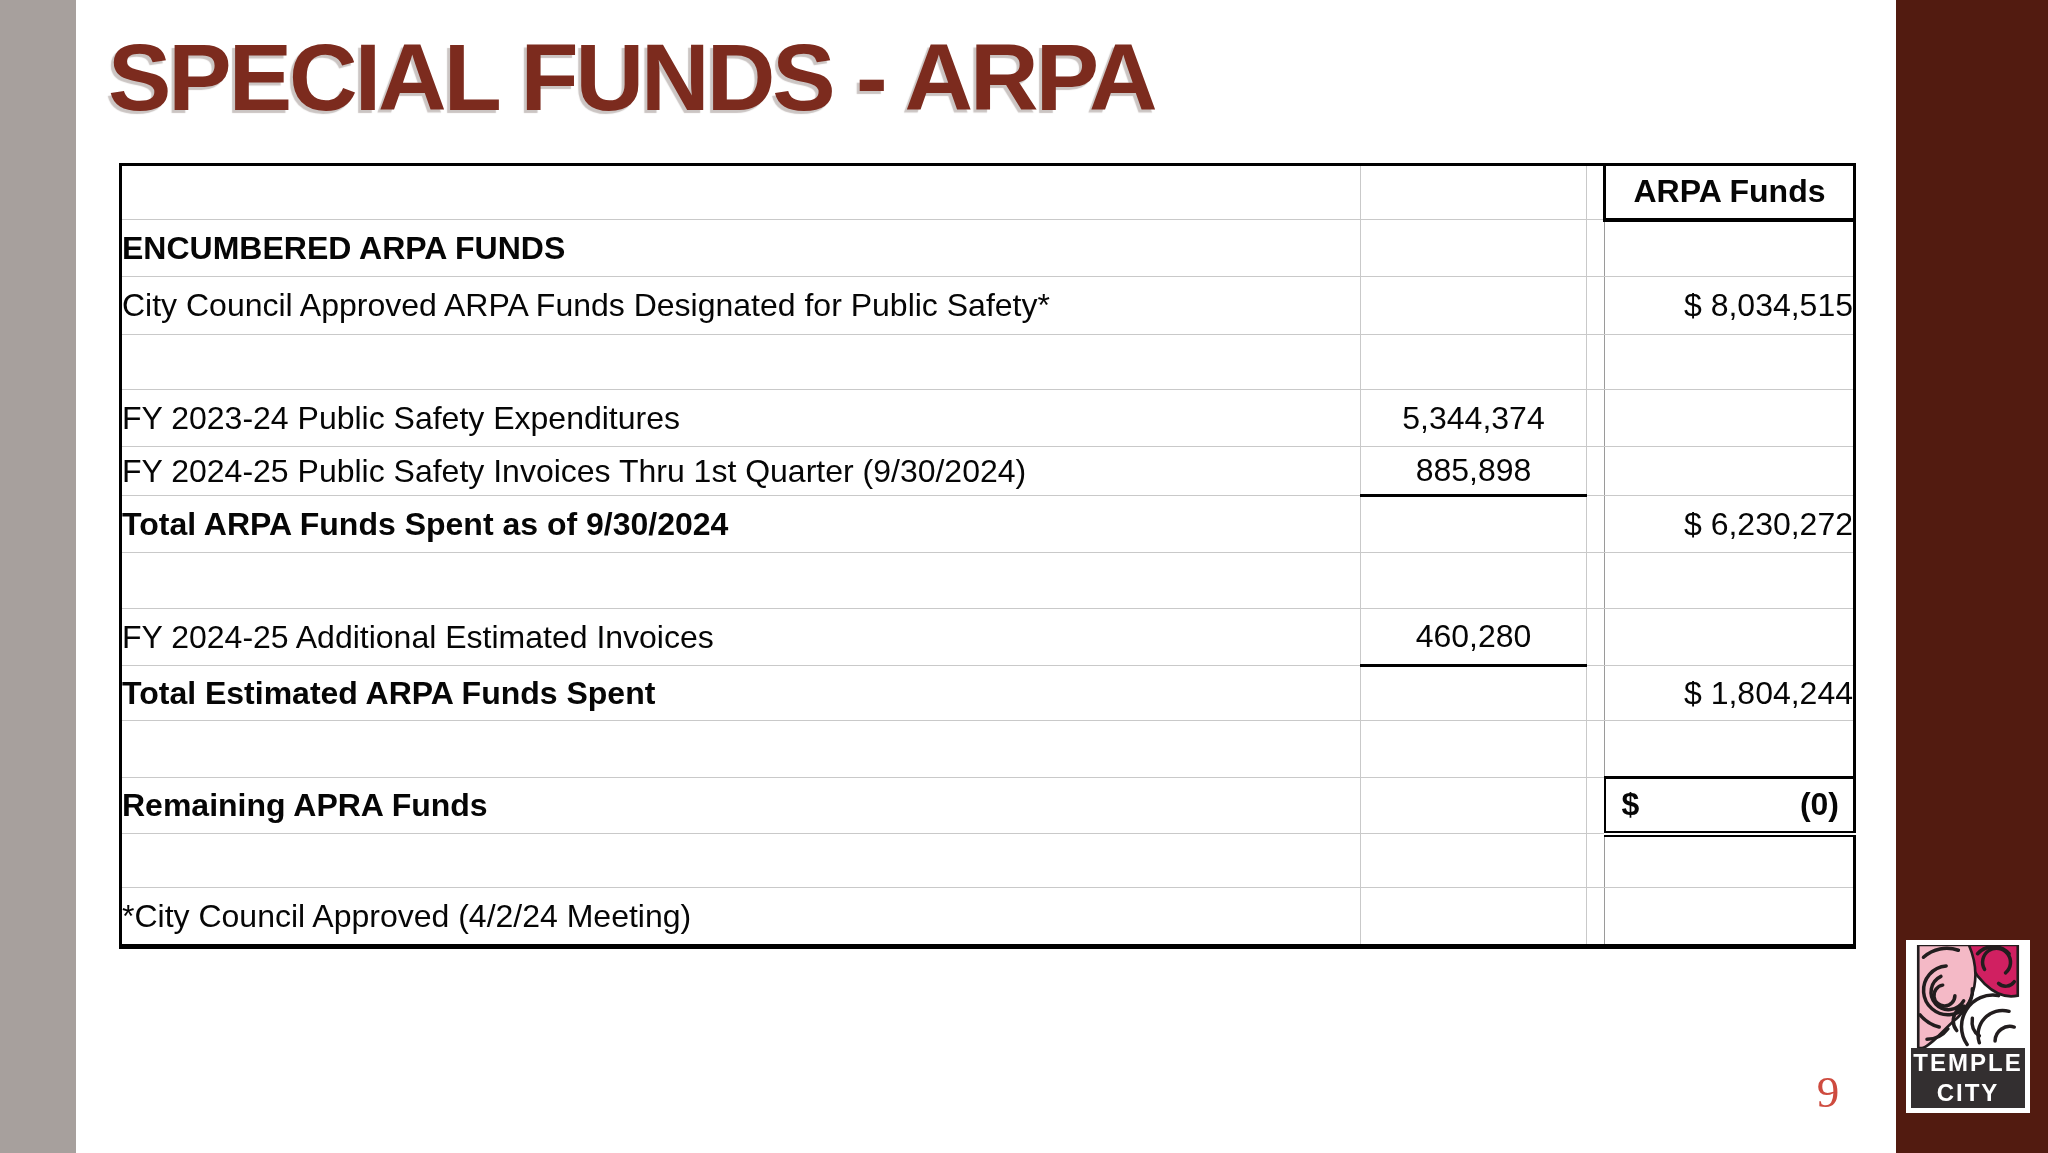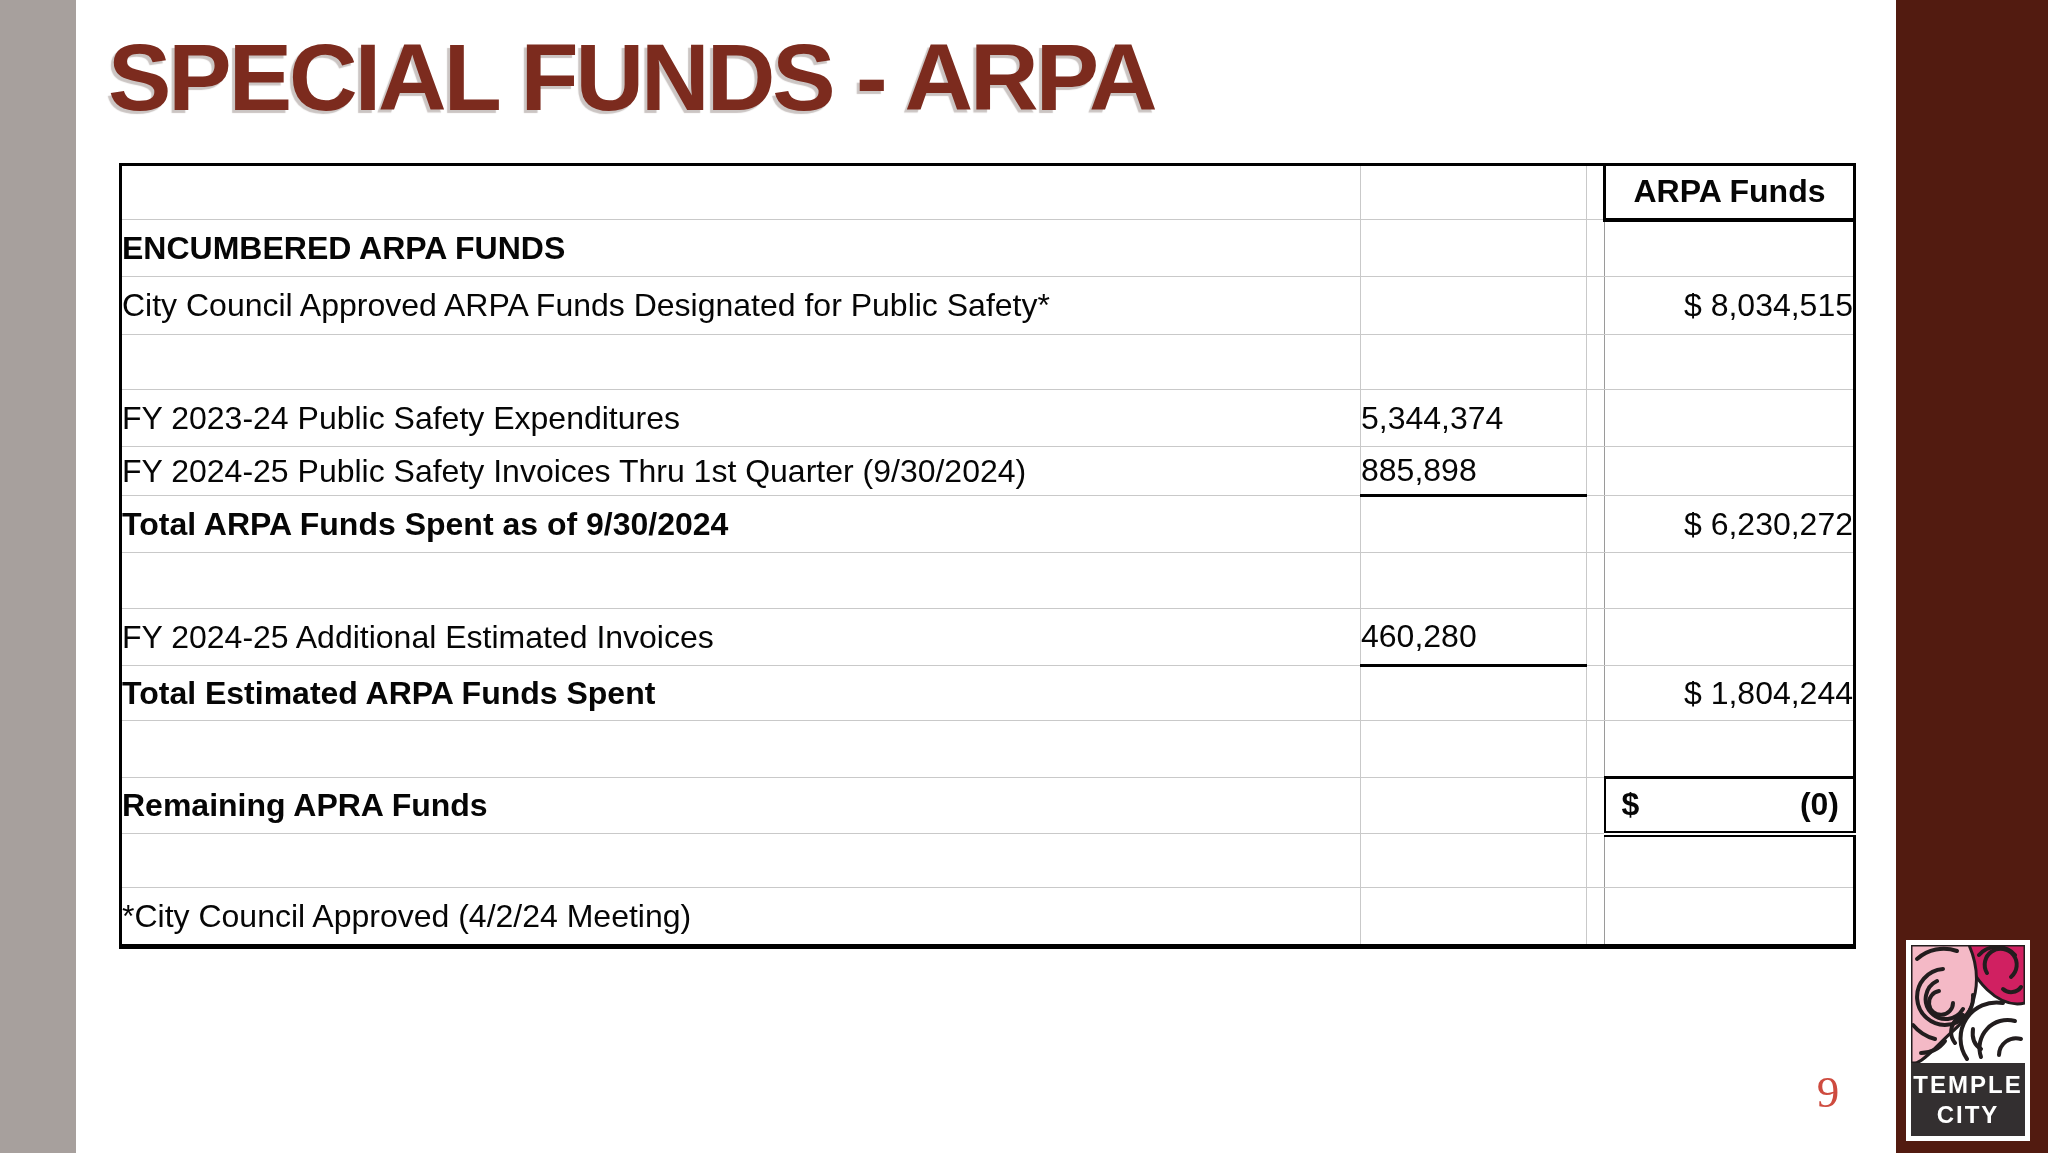--- a/index.html
+++ b/index.html
@@ -60,7 +60,7 @@
   .ind1{padding-left:36px;}
   .ind2{padding-left:50px;margin-top:24px;}
   .ind3{padding-left:56px;}
-  .num{text-align:left;padding-right:22px;}
+  .num{text-align:center;padding-right:22px;}
   .sumline{border-bottom:3px solid #000 !important;}
   .val{text-align:right;padding-right:20px;}
   .arpa-header{

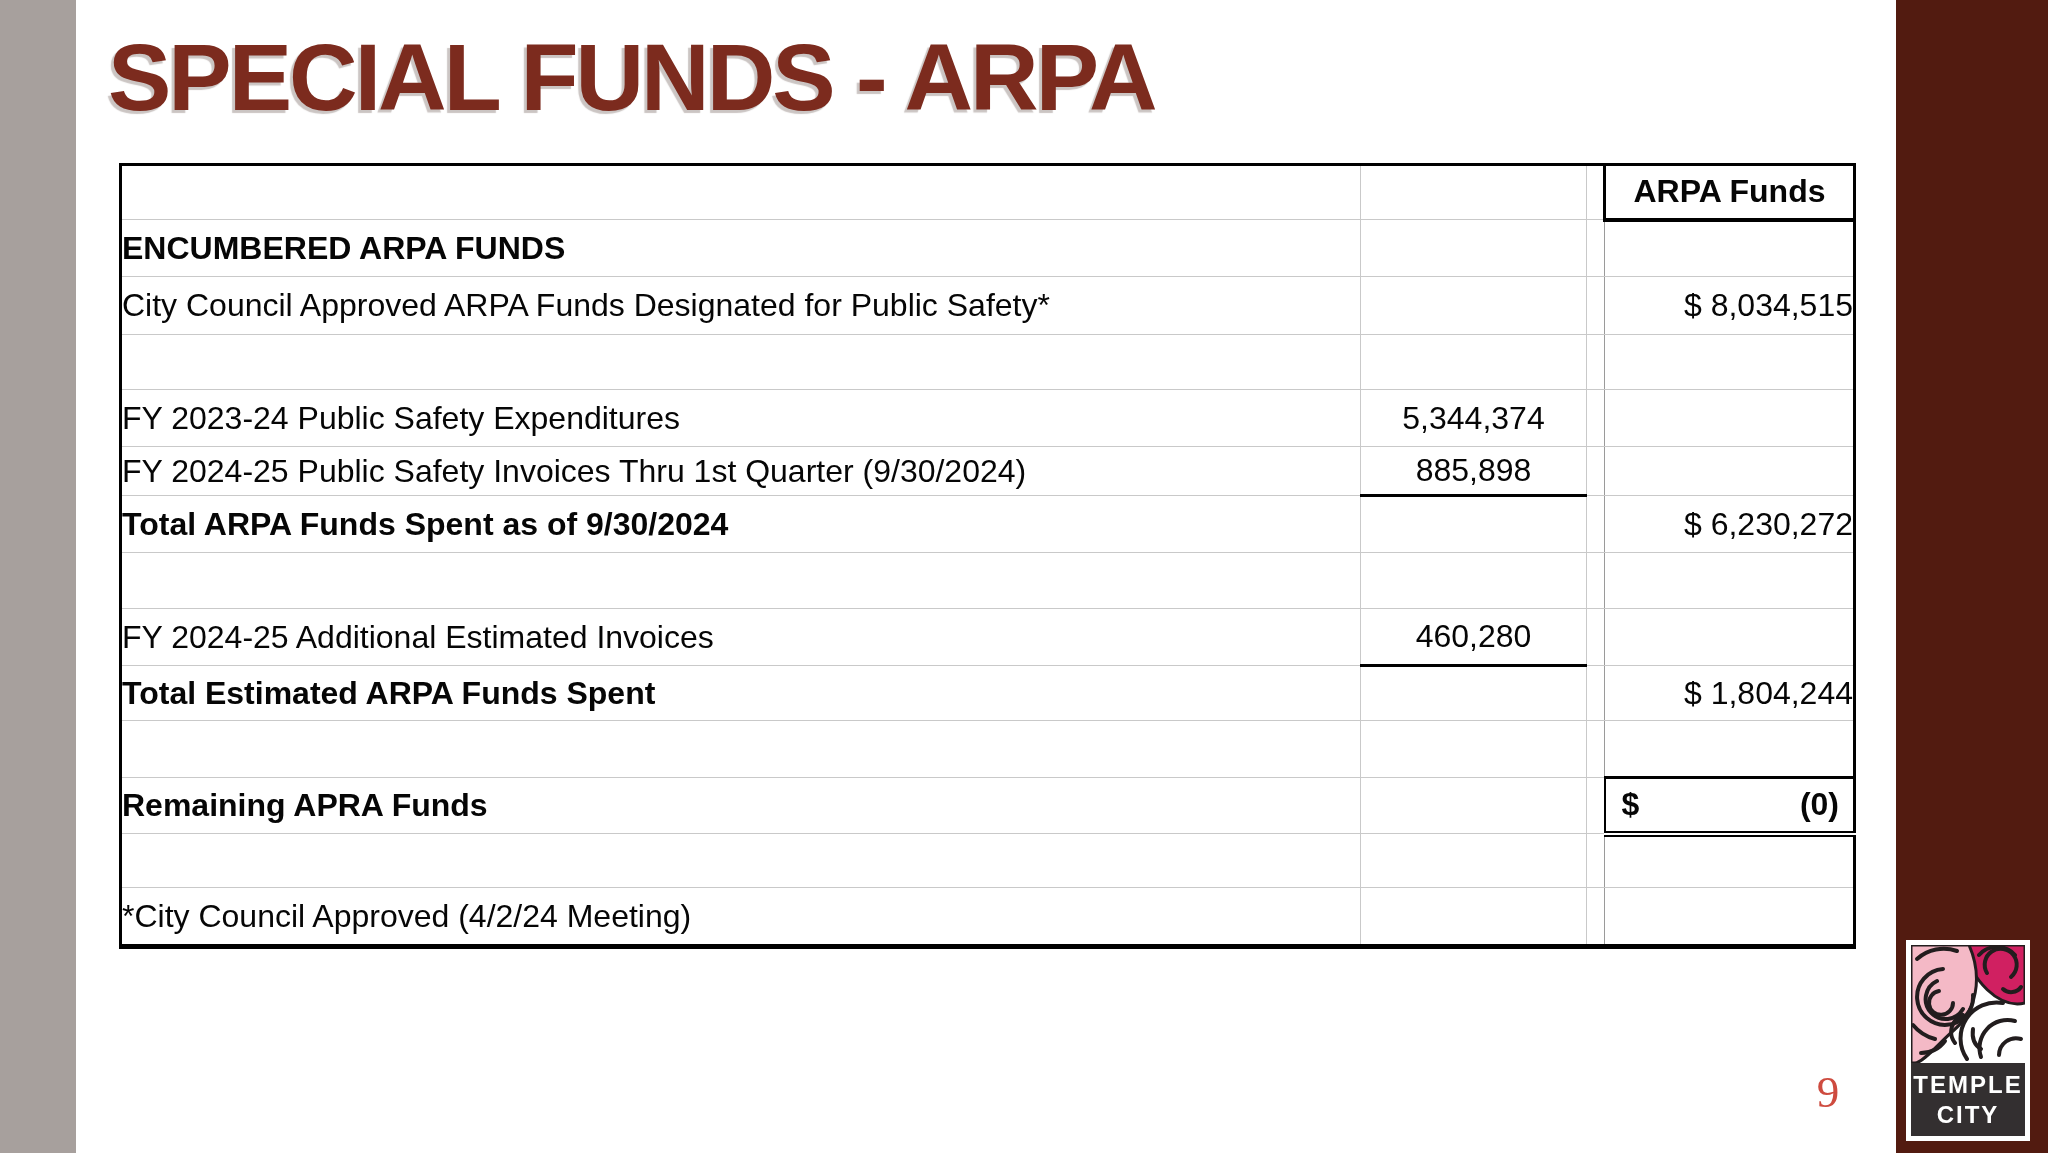--- a/index.html
+++ b/index.html
@@ -84,7 +84,7 @@
 
   
   .logo{
-    position:absolute;left:1906px;top:940px;width:124px;height:201px;
+    position:absolute;left:1906px;top:940px;width:124px;height:173px;
     background:#ffffff;box-sizing:border-box;padding:5px;
     display:flex;flex-direction:column;
   }

